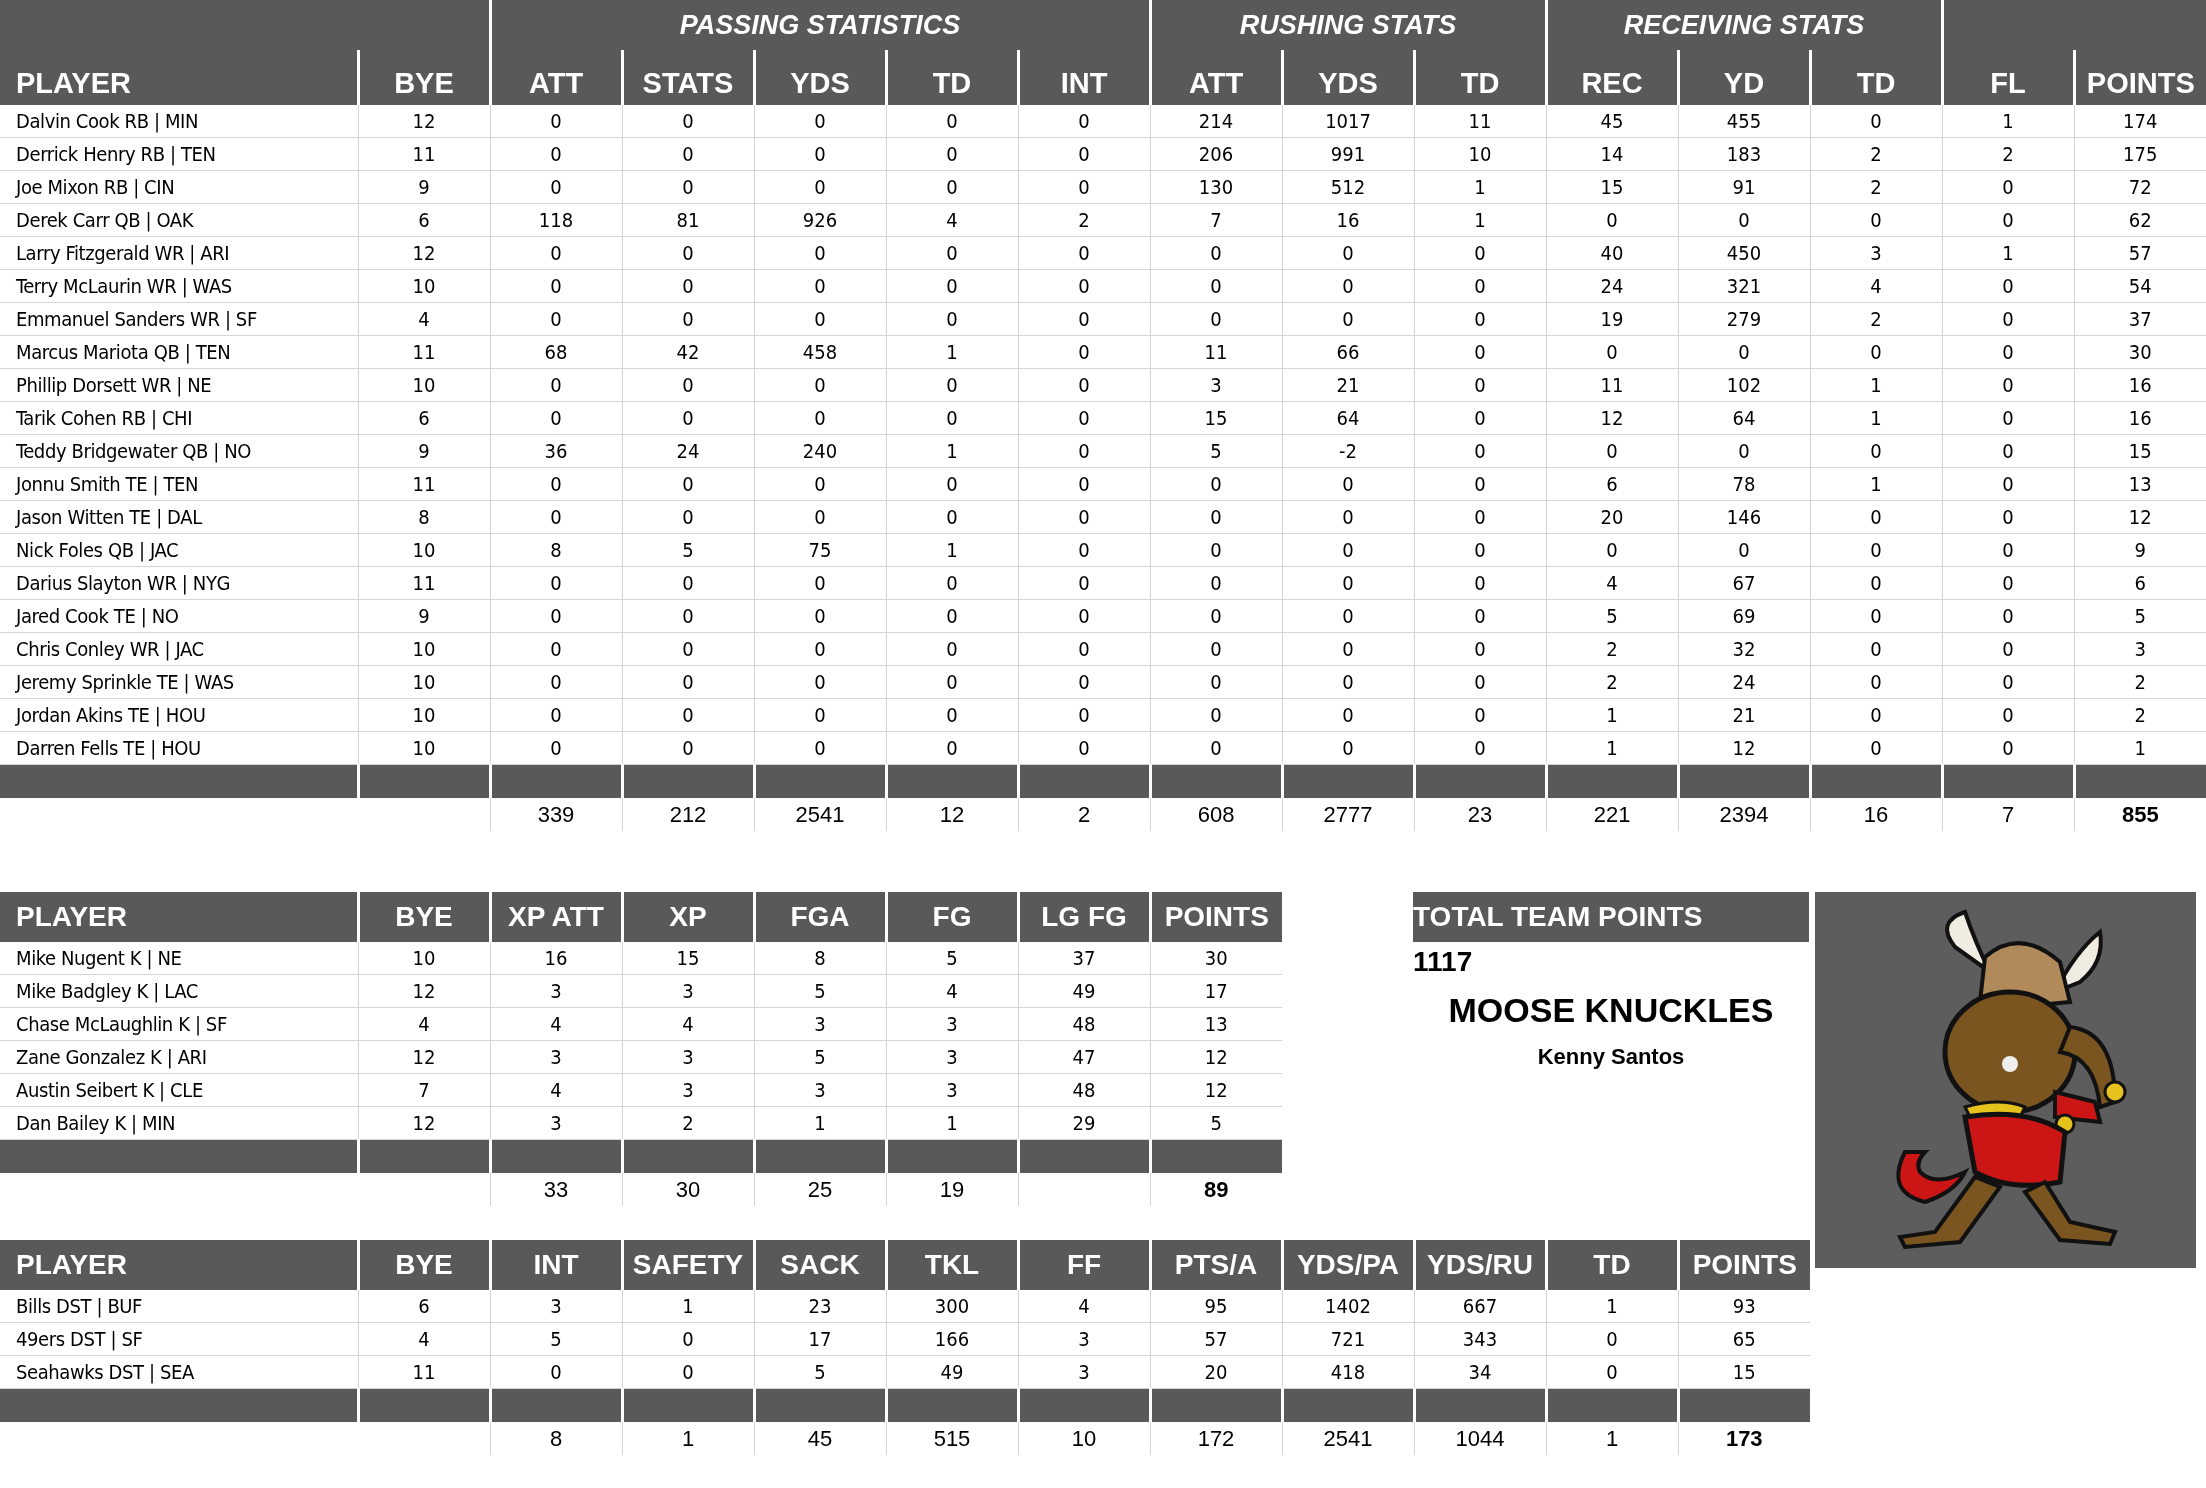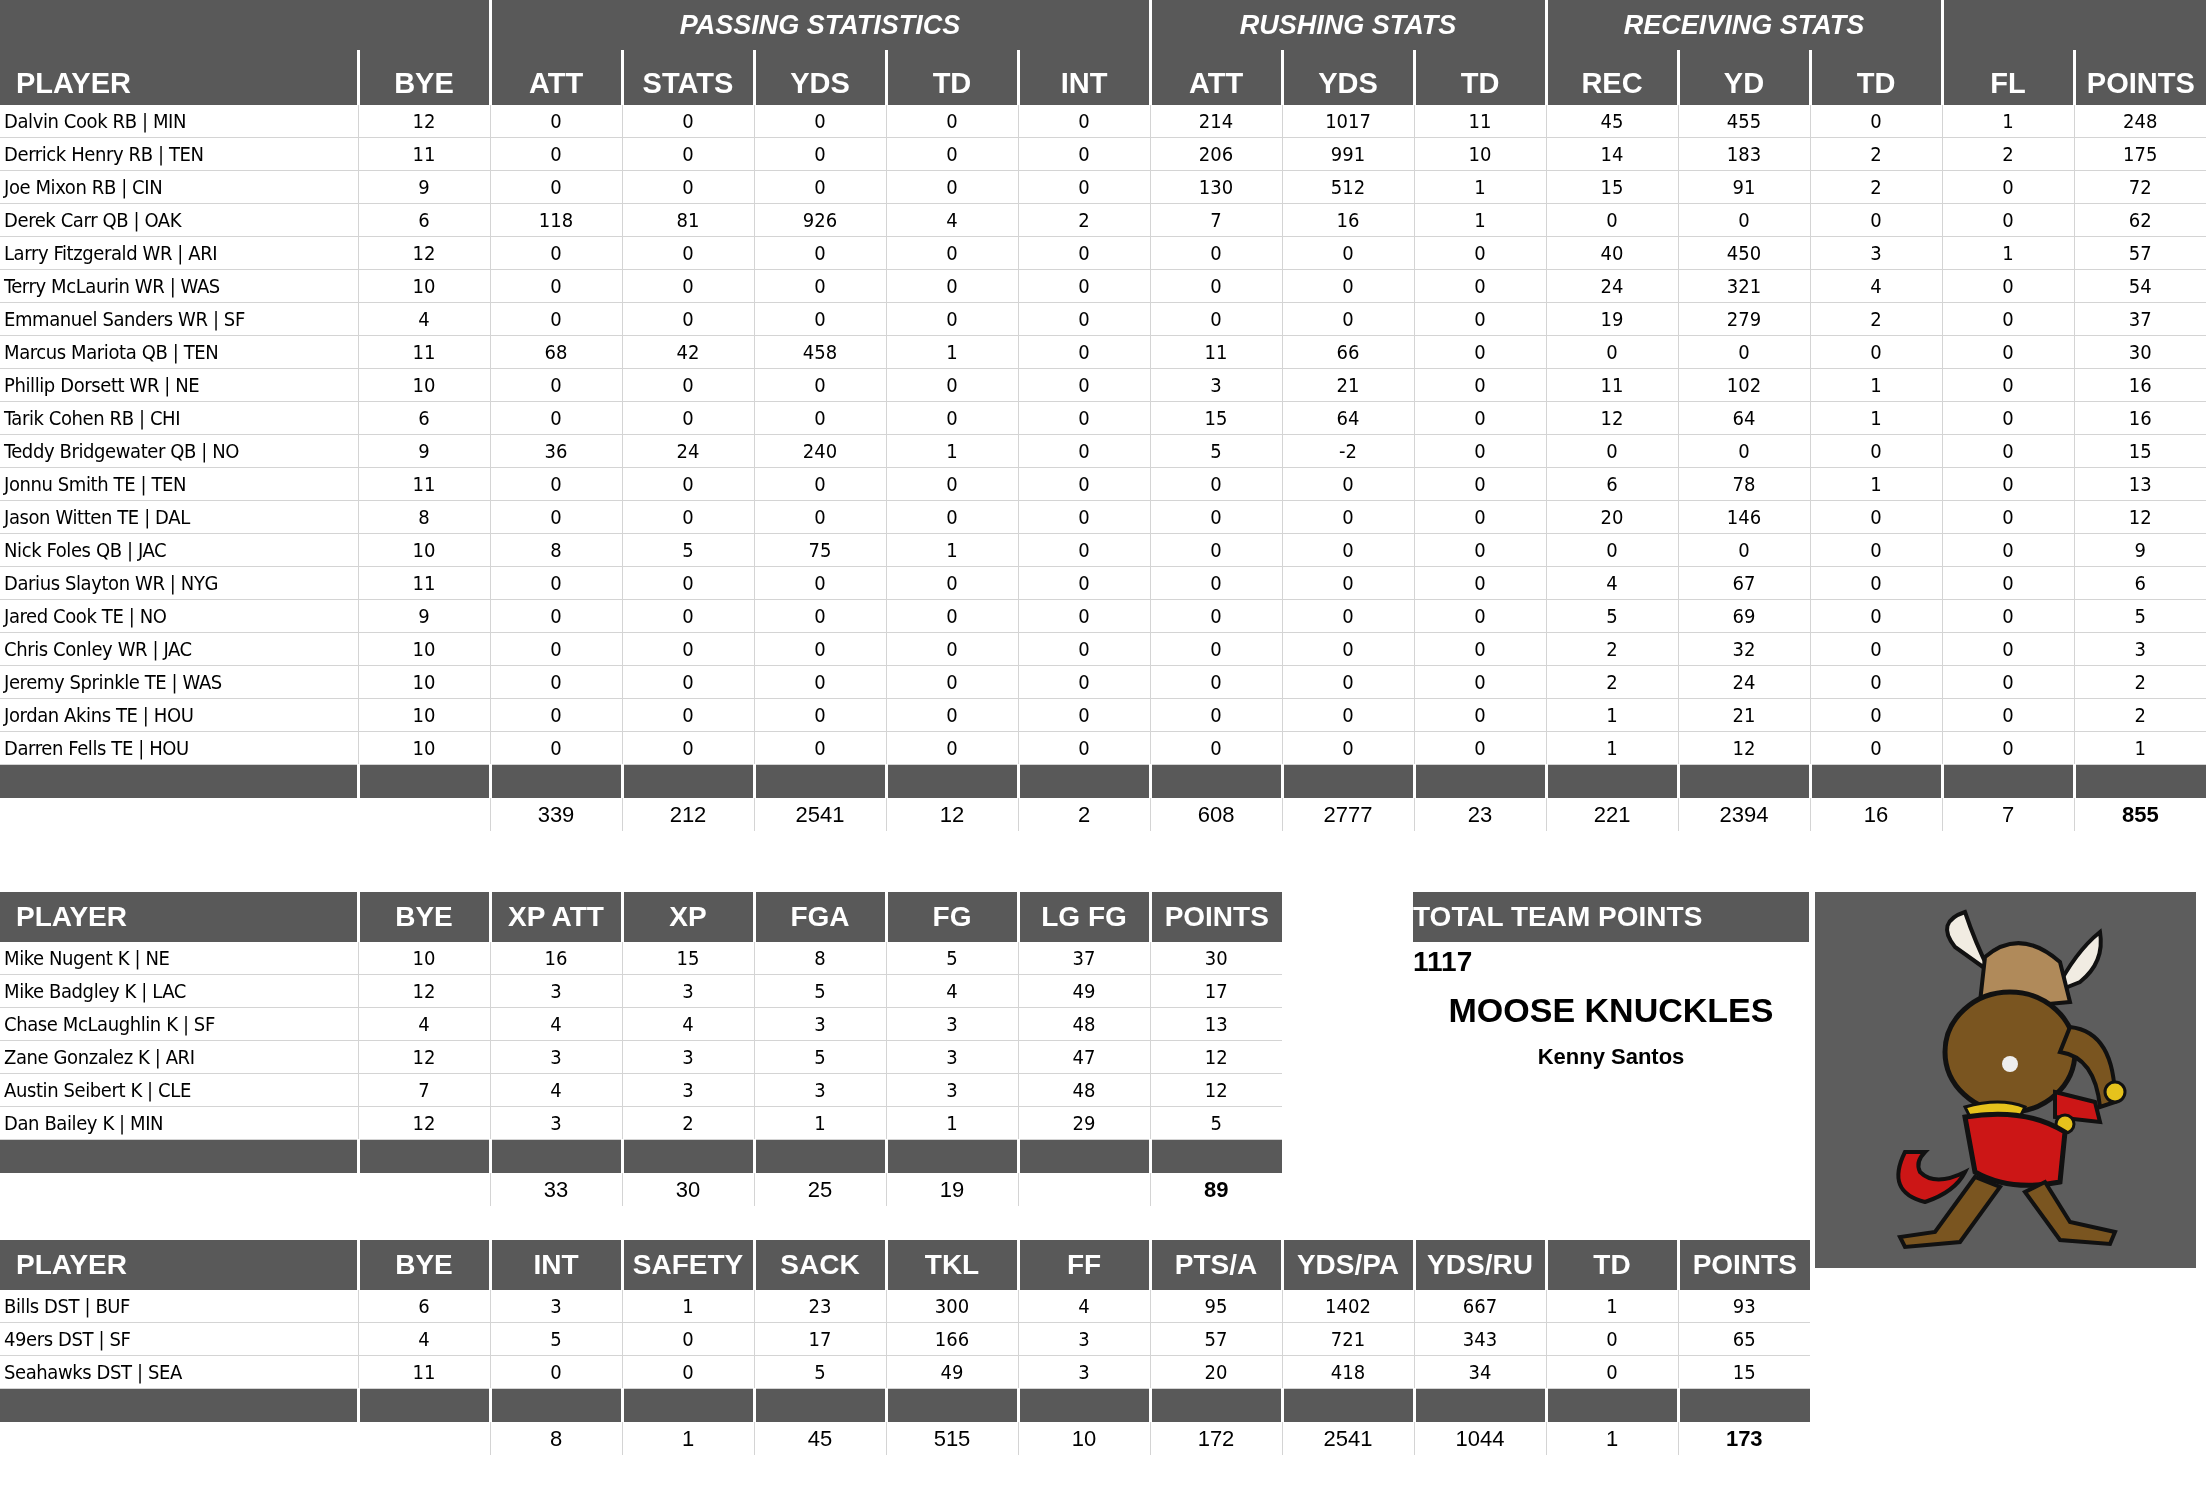--- a/index.html
+++ b/index.html
@@ -13,7 +13,7 @@
   .sub th{height:50px;font-size:29px;vertical-align:bottom;padding-bottom:5px;}
   .hdr th{height:50px;font-size:28px;vertical-align:middle;}
   td{height:32px;font-family:"DejaVu Sans Condensed","Liberation Sans Narrow","Liberation Sans",sans-serif;font-size:20px;color:#000;text-align:center;border-bottom:1px solid #d4d4d4;border-left:1px solid #d4d4d4;}
-  td.name{text-align:left;padding-left:4px;border-left:none;font-stretch:condensed;letter-spacing:-0.4px;}
+  td.name{text-align:left;padding-left:16px;border-left:none;font-stretch:condensed;letter-spacing:-0.4px;}
   tr.dark td{background:#595959;border-left:3px solid #fff;border-bottom:none;height:33px;}
   tr.dark td:first-child{border-left:none;}
   tr.tot td{height:33px;border-bottom:none;font-family:"Liberation Sans",sans-serif;font-size:22px;}

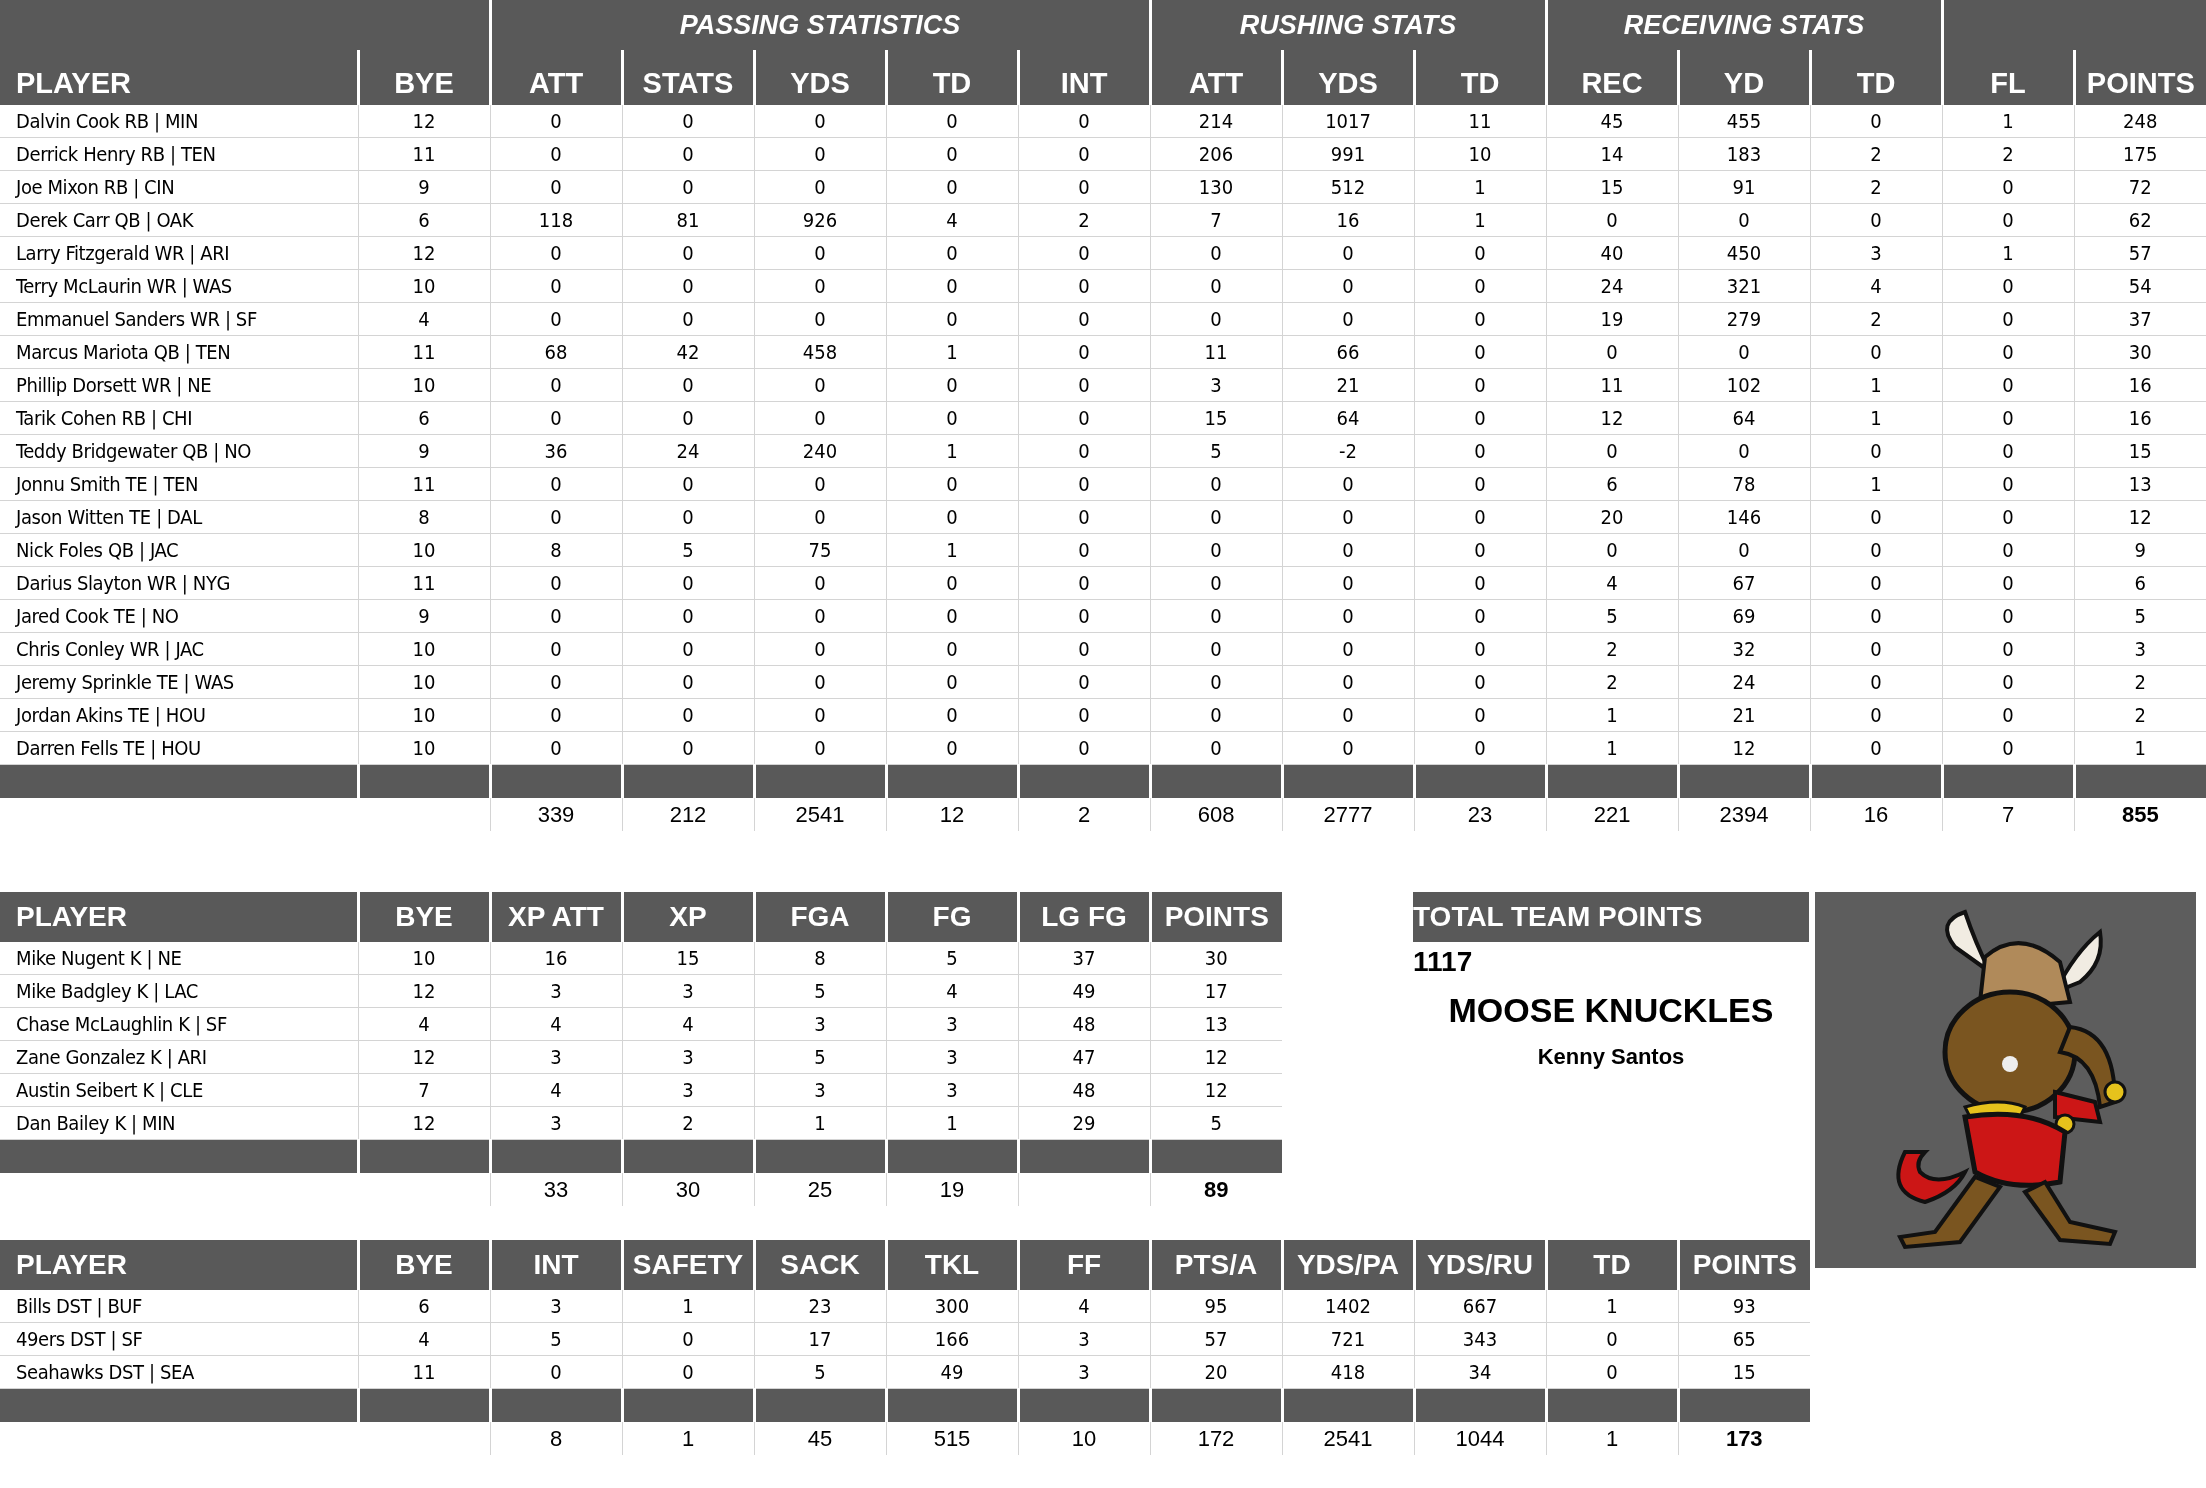--- a/index.html
+++ b/index.html
@@ -88,7 +88,7 @@
         <td>455</td>
         <td>0</td>
         <td>1</td>
-        <td>248</td>
+        <td>174</td>
       </tr>
       <tr>
         <td class="name">Derrick Henry RB | TEN</td>

